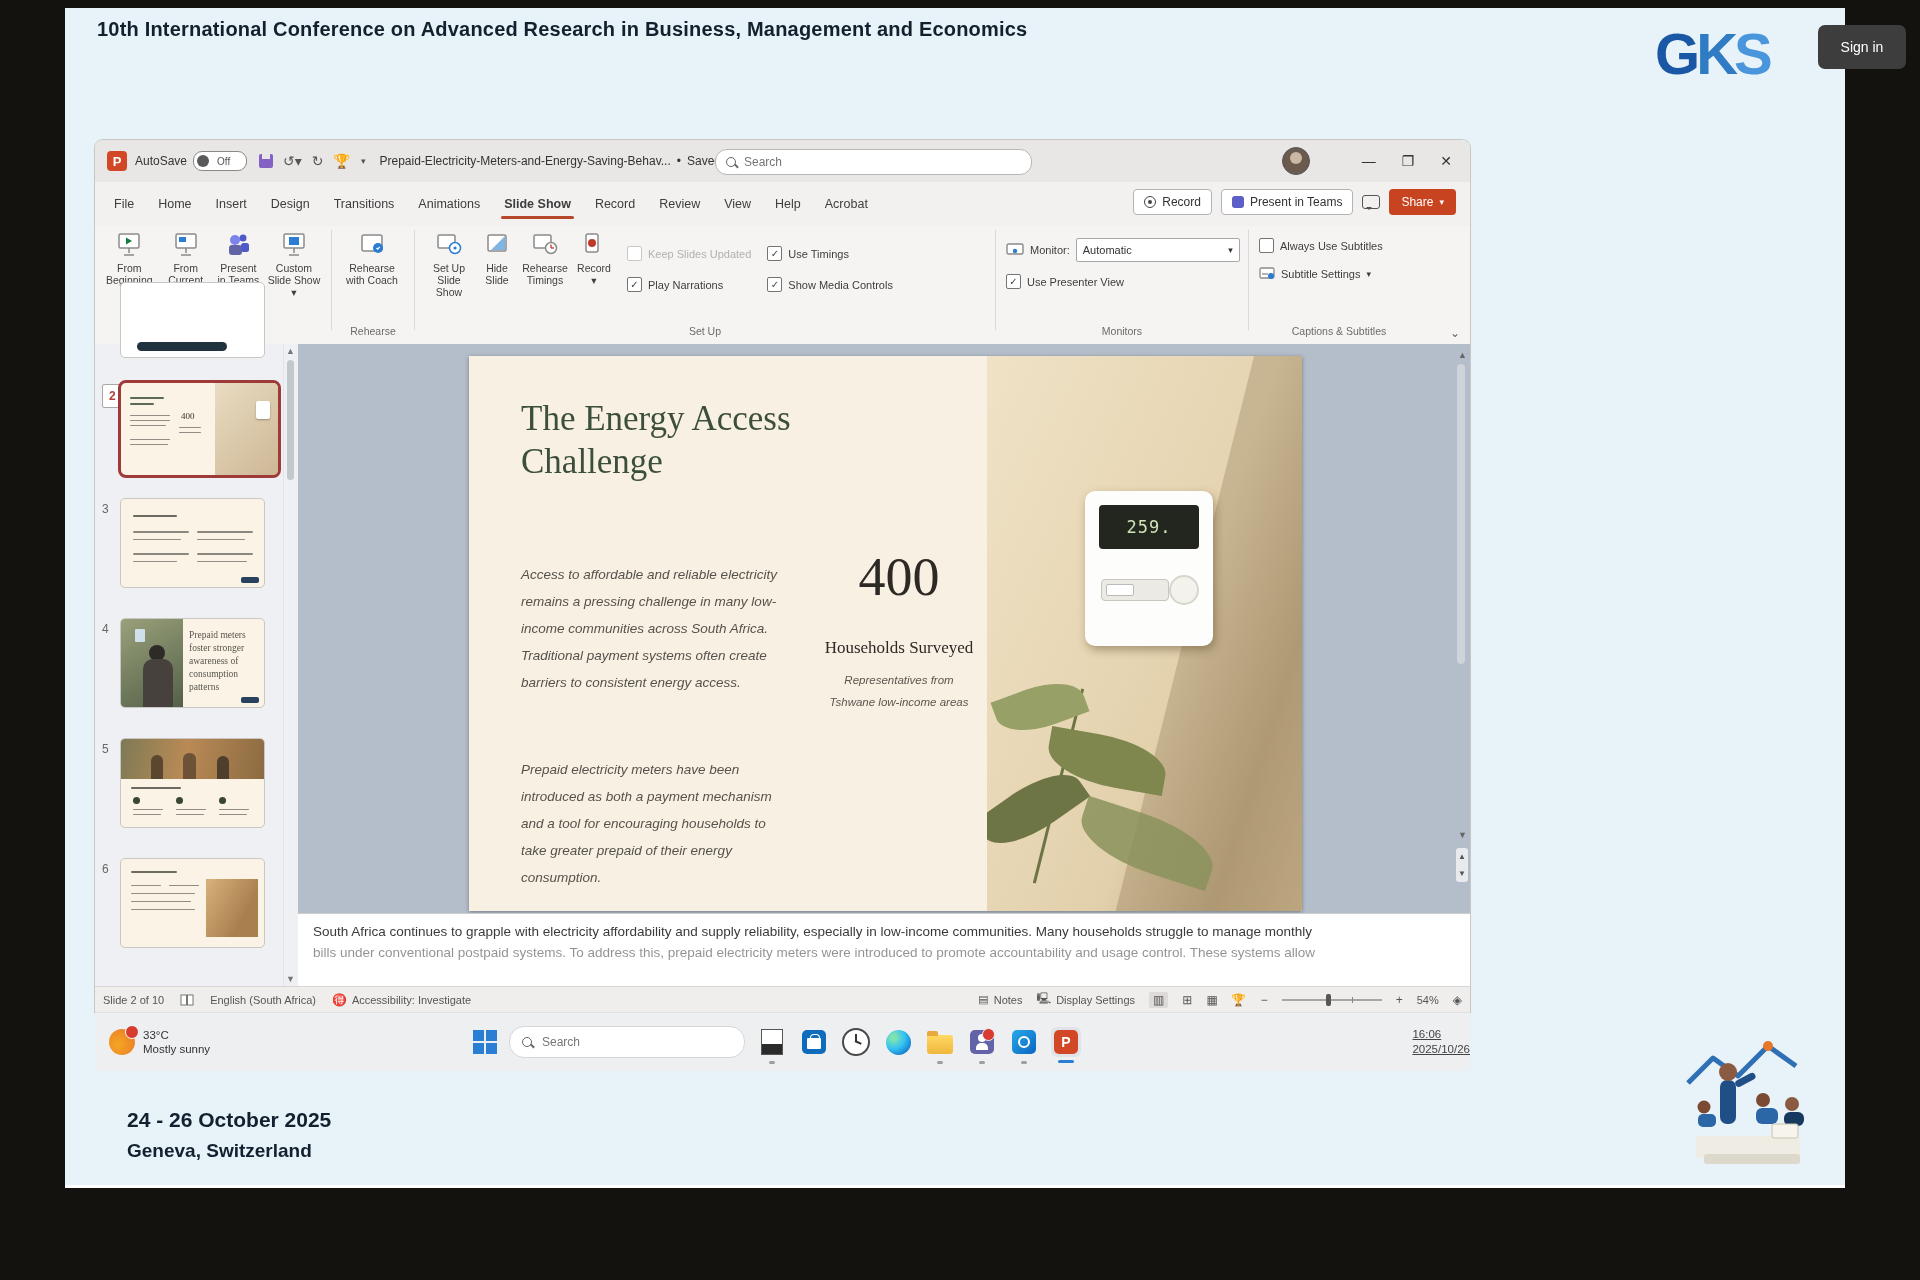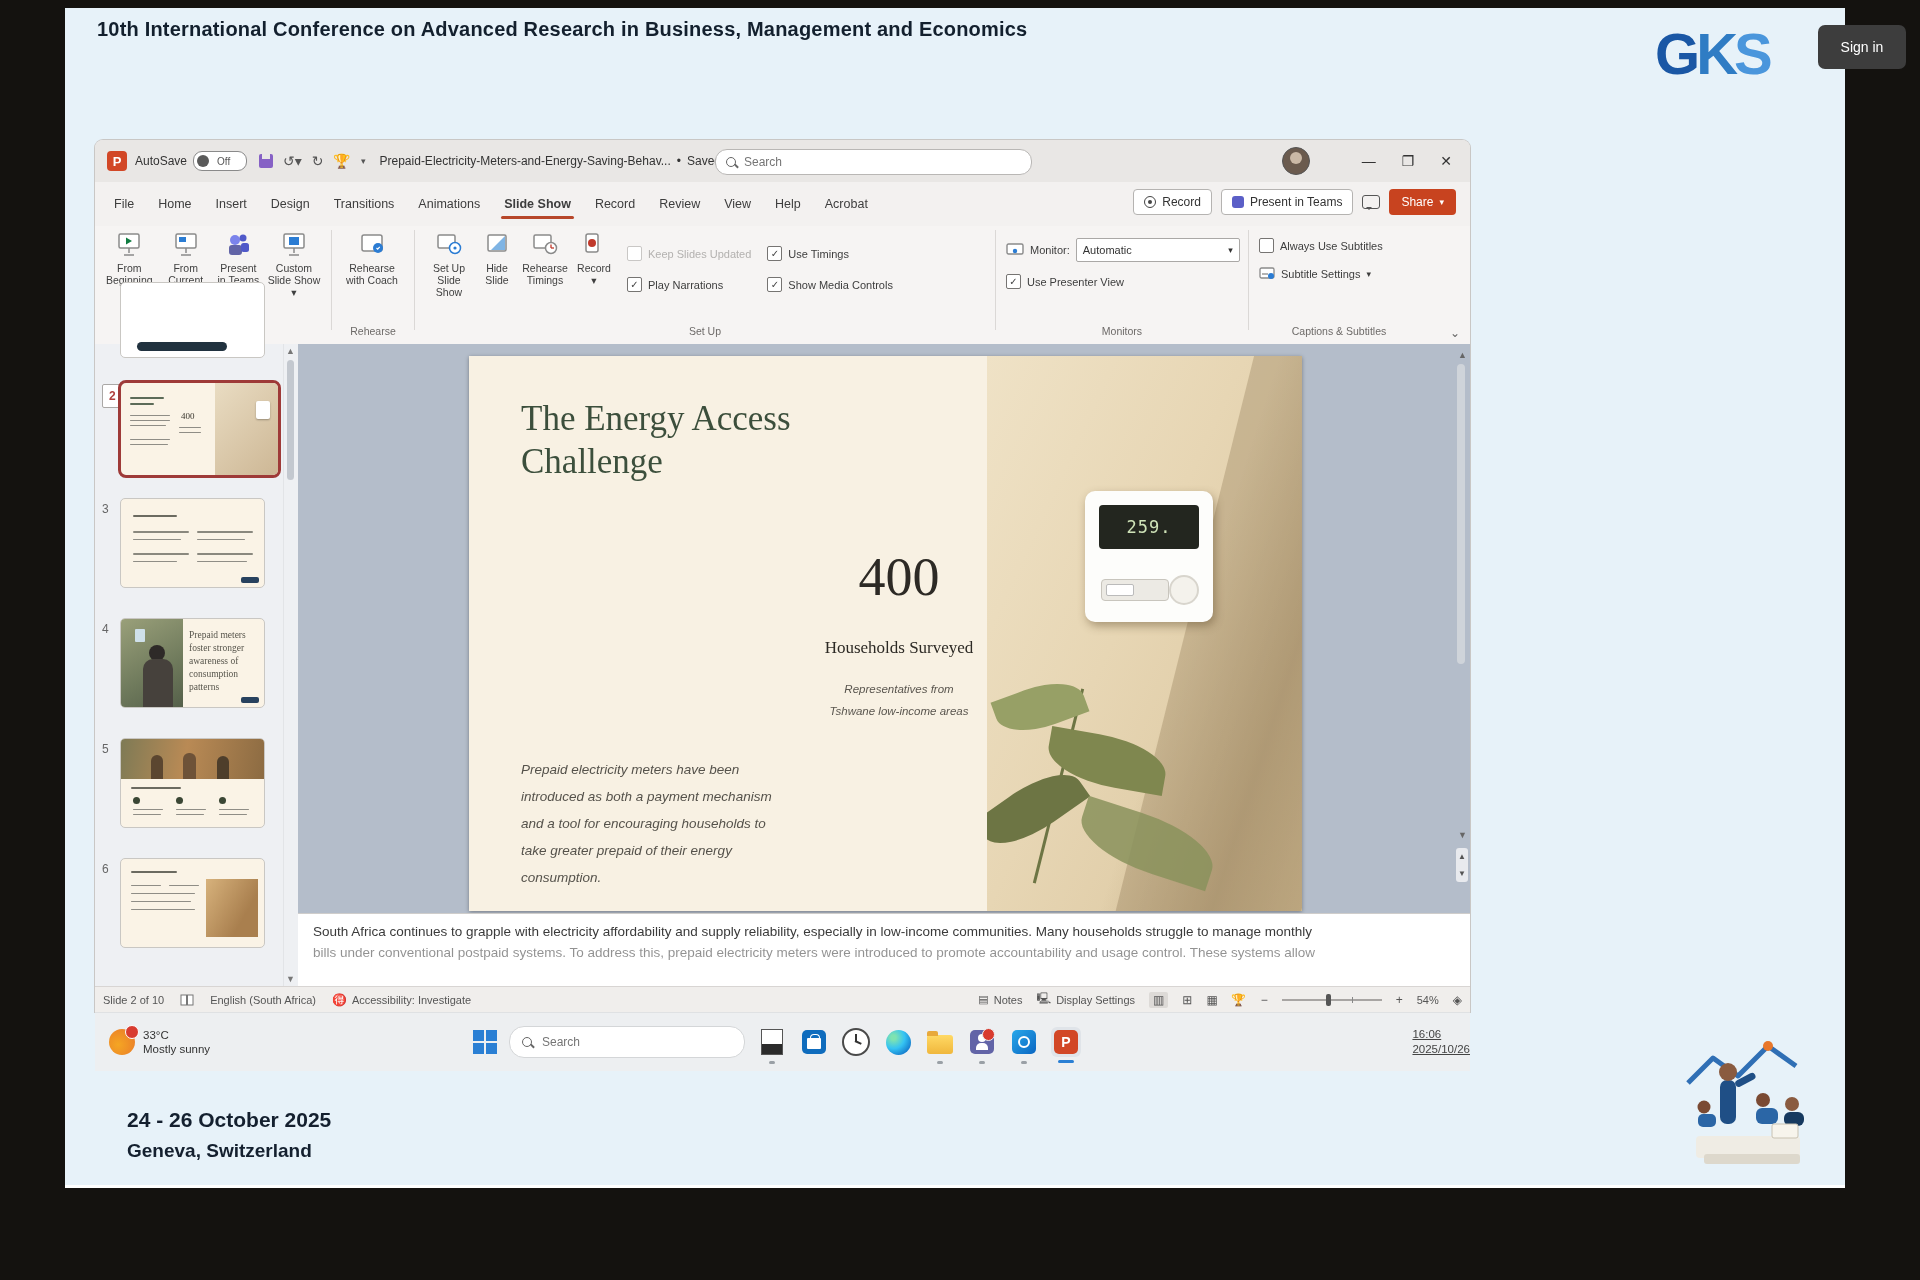--- a/index.html
+++ b/index.html
@@ -98,7 +98,7 @@
   .simg{position:absolute;left:518px;top:0;width:315px;height:555px;background:linear-gradient(115deg,#efe2c6 0%,#e7d6b4 45%,#d9c49c 100%);overflow:hidden;}
   .shadow1{position:absolute;left:-40px;top:-60px;width:420px;height:700px;background:linear-gradient(100deg,rgba(120,95,60,0) 55%,rgba(120,95,60,.28) 75%,rgba(120,95,60,0) 95%);transform:rotate(8deg);}
   .shadow2{position:absolute;right:-60px;top:0;width:180px;height:600px;background:rgba(133,108,72,.30);transform:rotate(14deg);}
-  .meter{position:absolute;left:98px;top:135px;width:128px;height:131px;background:#fdfdfb;border-radius:10px;box-shadow:2px 4px 10px rgba(90,70,40,.45);}
+  .meter{position:absolute;left:98px;top:135px;width:128px;height:155px;background:#fdfdfb;border-radius:10px;box-shadow:2px 4px 10px rgba(90,70,40,.45);}
   .lcd{position:absolute;left:14px;top:14px;width:100px;height:44px;background:#23261f;border-radius:4px;display:flex;align-items:center;justify-content:center;font-family:"DejaVu Sans Mono",monospace;font-size:17px;color:#cfe3b8;letter-spacing:1px;}
   .mbtn{position:absolute;left:16px;top:88px;width:66px;height:20px;background:#eceae4;border:1px solid #c8c5bd;border-radius:4px;}
   .mbtn::after{content:"";position:absolute;left:4px;top:4px;width:26px;height:10px;background:#fff;border:1px solid #bbb;border-radius:2px;}

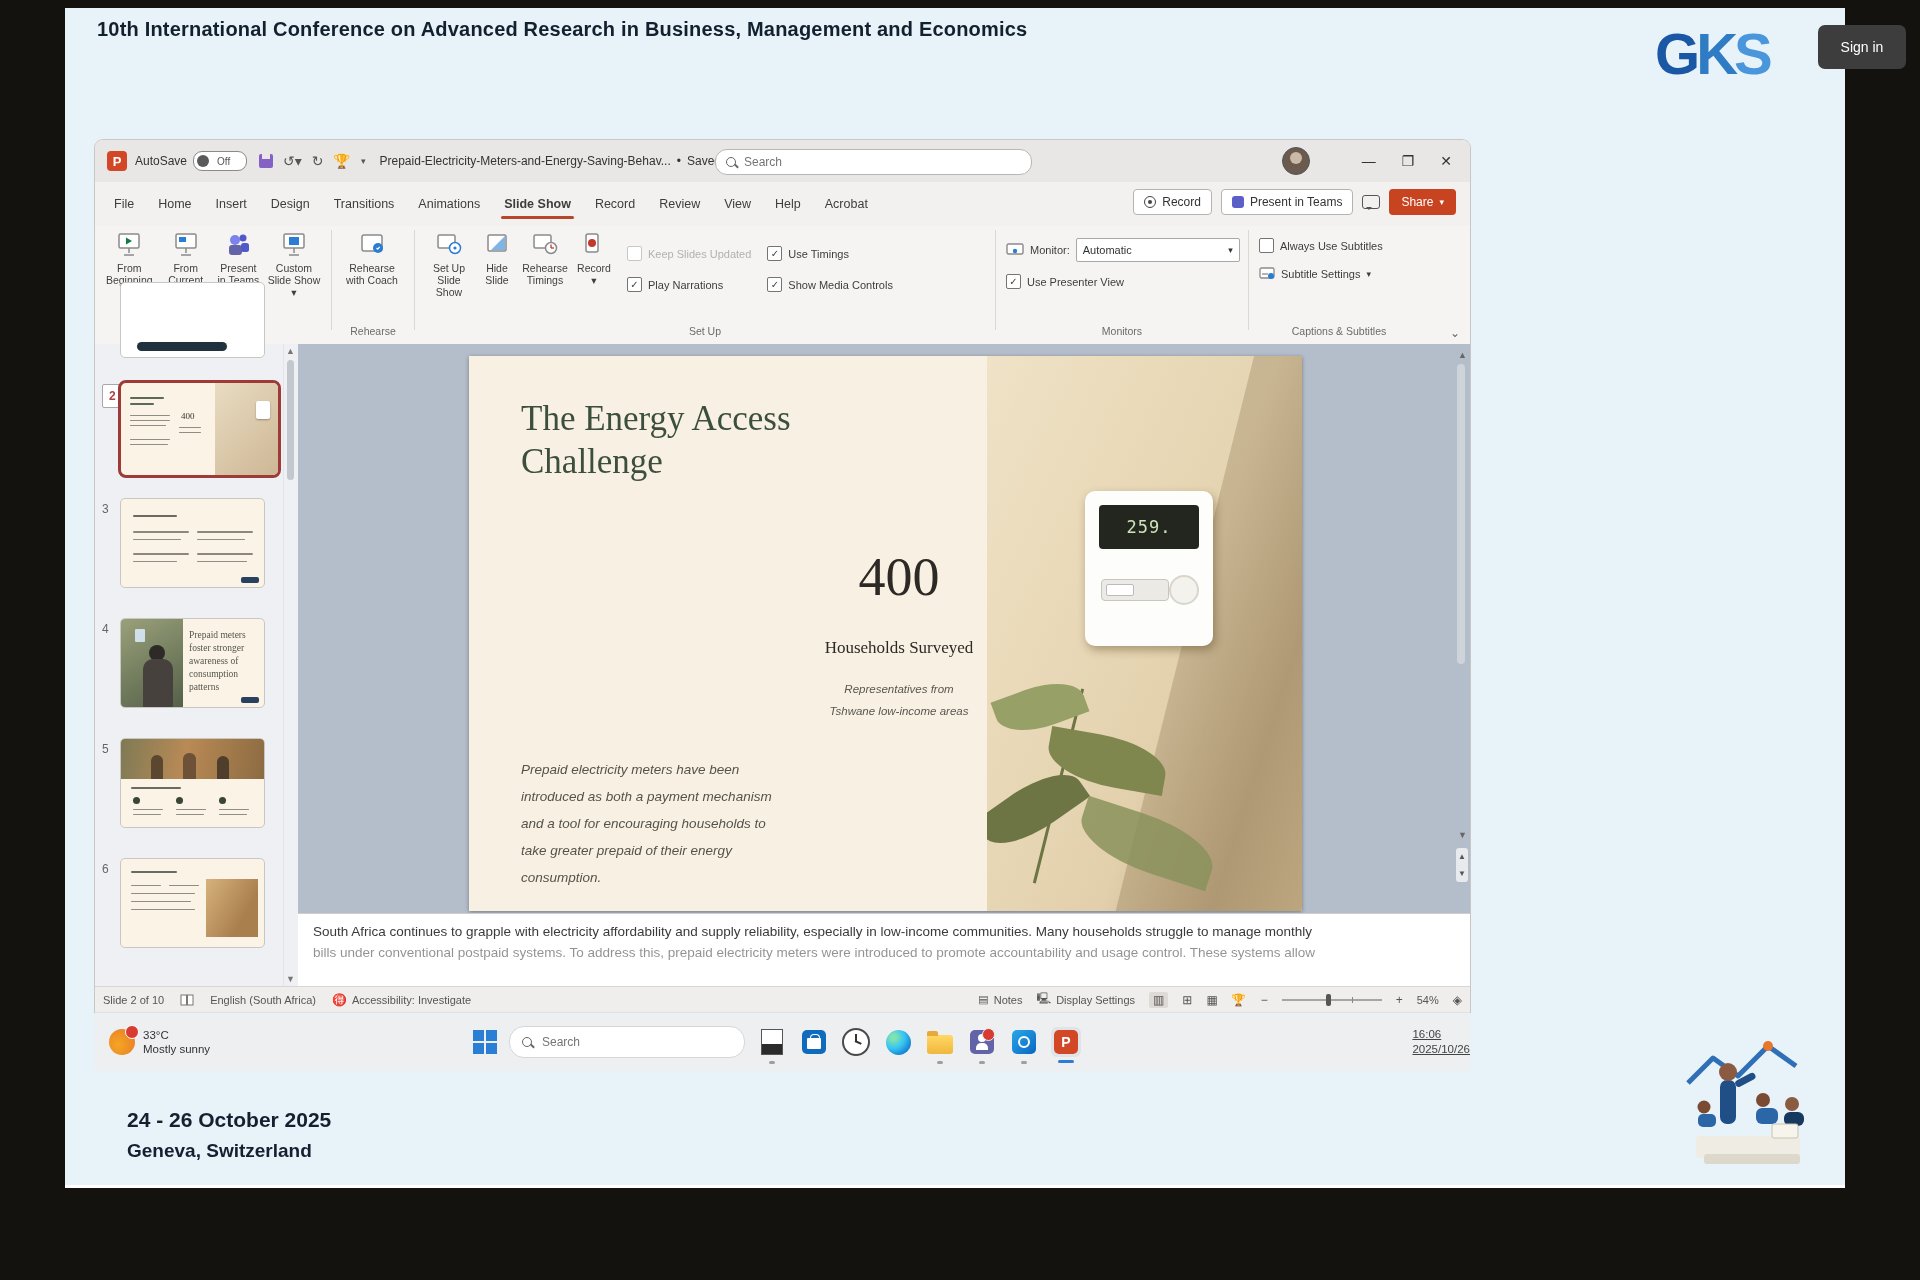--- a/index.html
+++ b/index.html
@@ -498,6 +498,7 @@
         <div class="slidearea">
           <div class="slide">
             <div class="slide-title">The Energy Access Challenge</div>
+            <div class="spara p1">Access to affordable and reliable electricity remains a pressing challenge in many low-income communities across South Africa. Traditional payment systems often create barriers to consistent energy access.</div>
             <div class="spara p2">Prepaid electricity meters have been introduced as both a payment mechanism and a tool for encouraging households to take greater prepaid of their energy consumption.</div>
             <div class="stat">
               <div class="v">400</div>

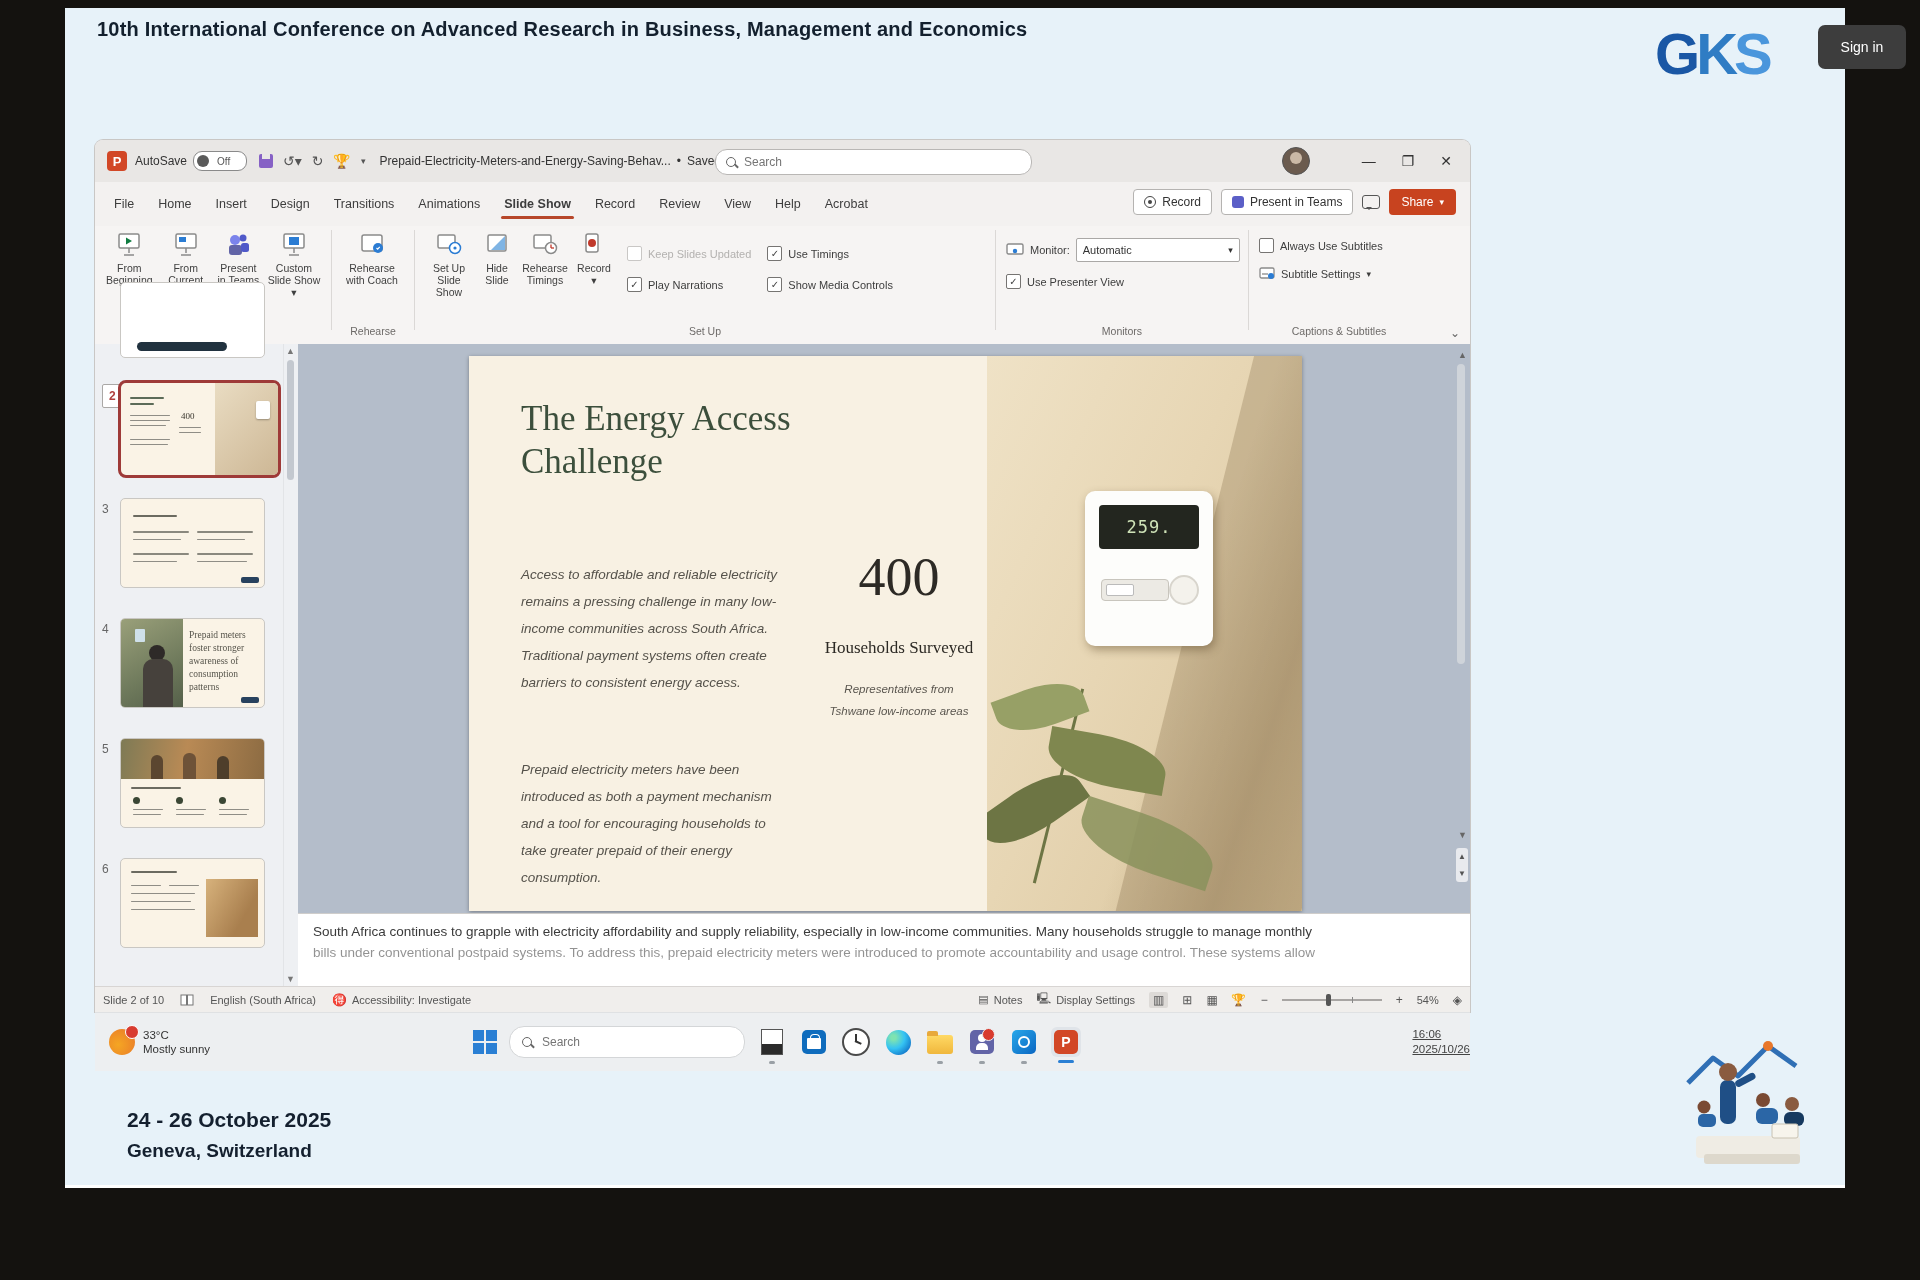--- a/index.html
+++ b/index.html
@@ -94,7 +94,7 @@
   .stat{position:absolute;left:355px;top:190px;width:150px;text-align:center;color:#2d2a25;}
   .stat .v{font-family:"Liberation Serif",serif;font-size:54px;}
   .stat .l{font-family:"Liberation Serif",serif;font-size:17px;margin-top:28px;line-height:1.4;}
-  .stat .n{font-size:11.5px;font-style:italic;color:#5a564f;margin-top:19px;line-height:1.9;text-align:center;}
+  .stat .n{font-size:11.5px;font-style:italic;color:#5a564f;margin-top:10px;line-height:1.9;text-align:center;}
   .simg{position:absolute;left:518px;top:0;width:315px;height:555px;background:linear-gradient(115deg,#efe2c6 0%,#e7d6b4 45%,#d9c49c 100%);overflow:hidden;}
   .shadow1{position:absolute;left:-40px;top:-60px;width:420px;height:700px;background:linear-gradient(100deg,rgba(120,95,60,0) 55%,rgba(120,95,60,.28) 75%,rgba(120,95,60,0) 95%);transform:rotate(8deg);}
   .shadow2{position:absolute;right:-60px;top:0;width:180px;height:600px;background:rgba(133,108,72,.30);transform:rotate(14deg);}

